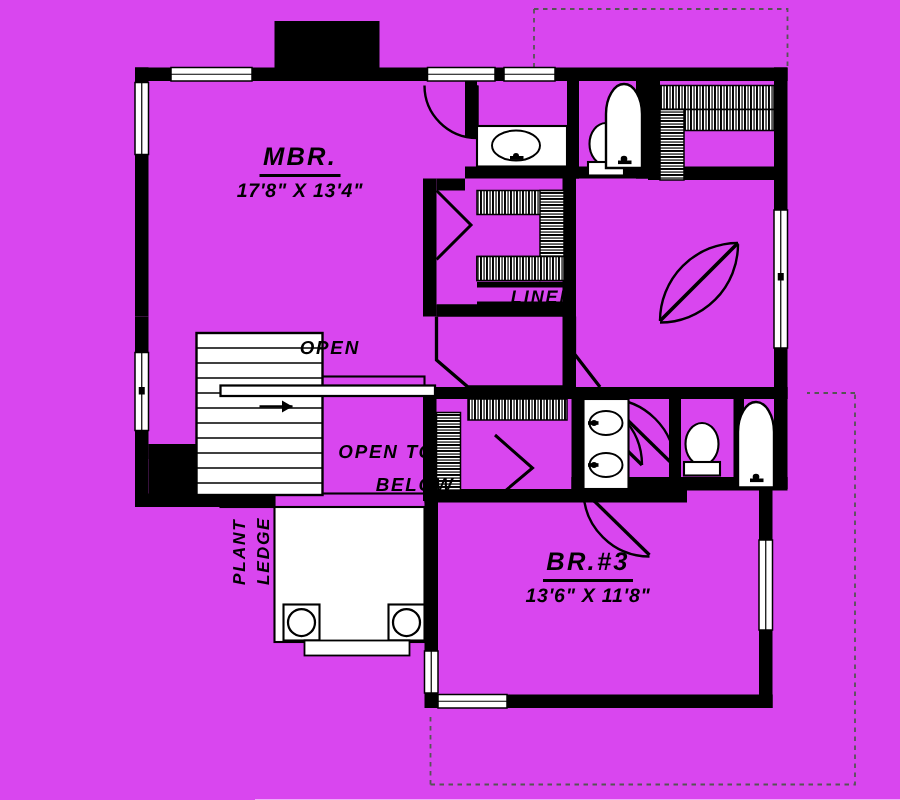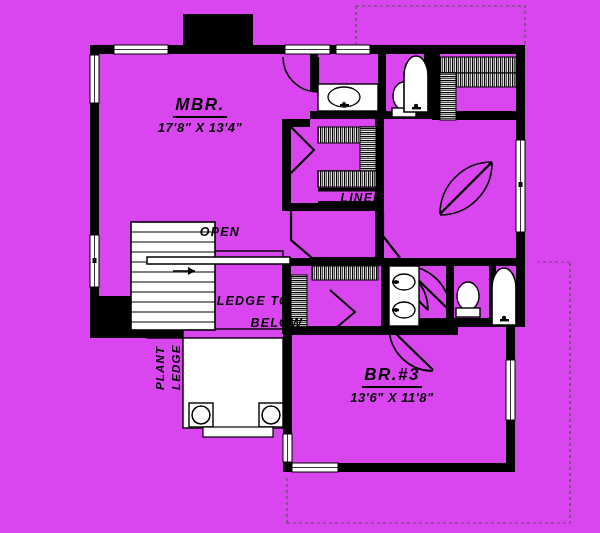--- a/index.html
+++ b/index.html
@@ -368,7 +368,7 @@
 
   <div class="plain-label label-linen" style="left:319px; top:191px; width:64px;">LINEN</div>
 
-  <div class="plain-label label-open" style="left:195px; top:291px; width:95px;">LEDGE TO</div>
+  <div class="plain-label label-open" style="left:195px; top:291px; width:95px;">OPEN TO</div>
   <div class="plain-label label-open" style="left:208px; top:313px; width:95px;">BELOW</div>
 
   <div class="label-vert" style="left:154px; top:390px;">PLANT</div>

